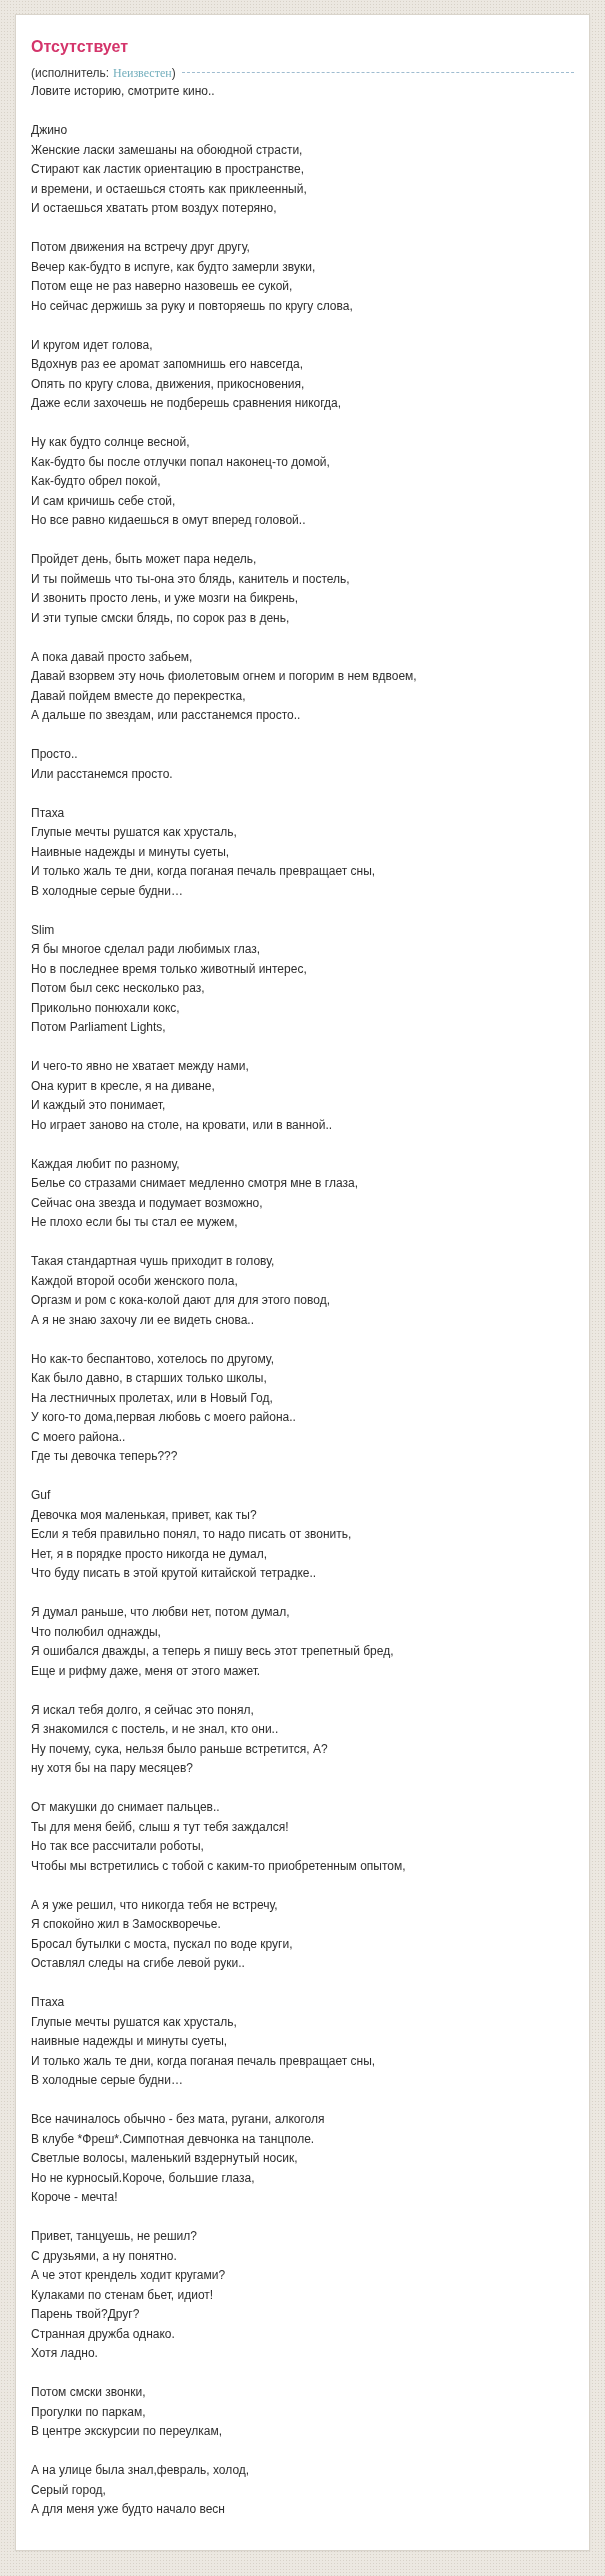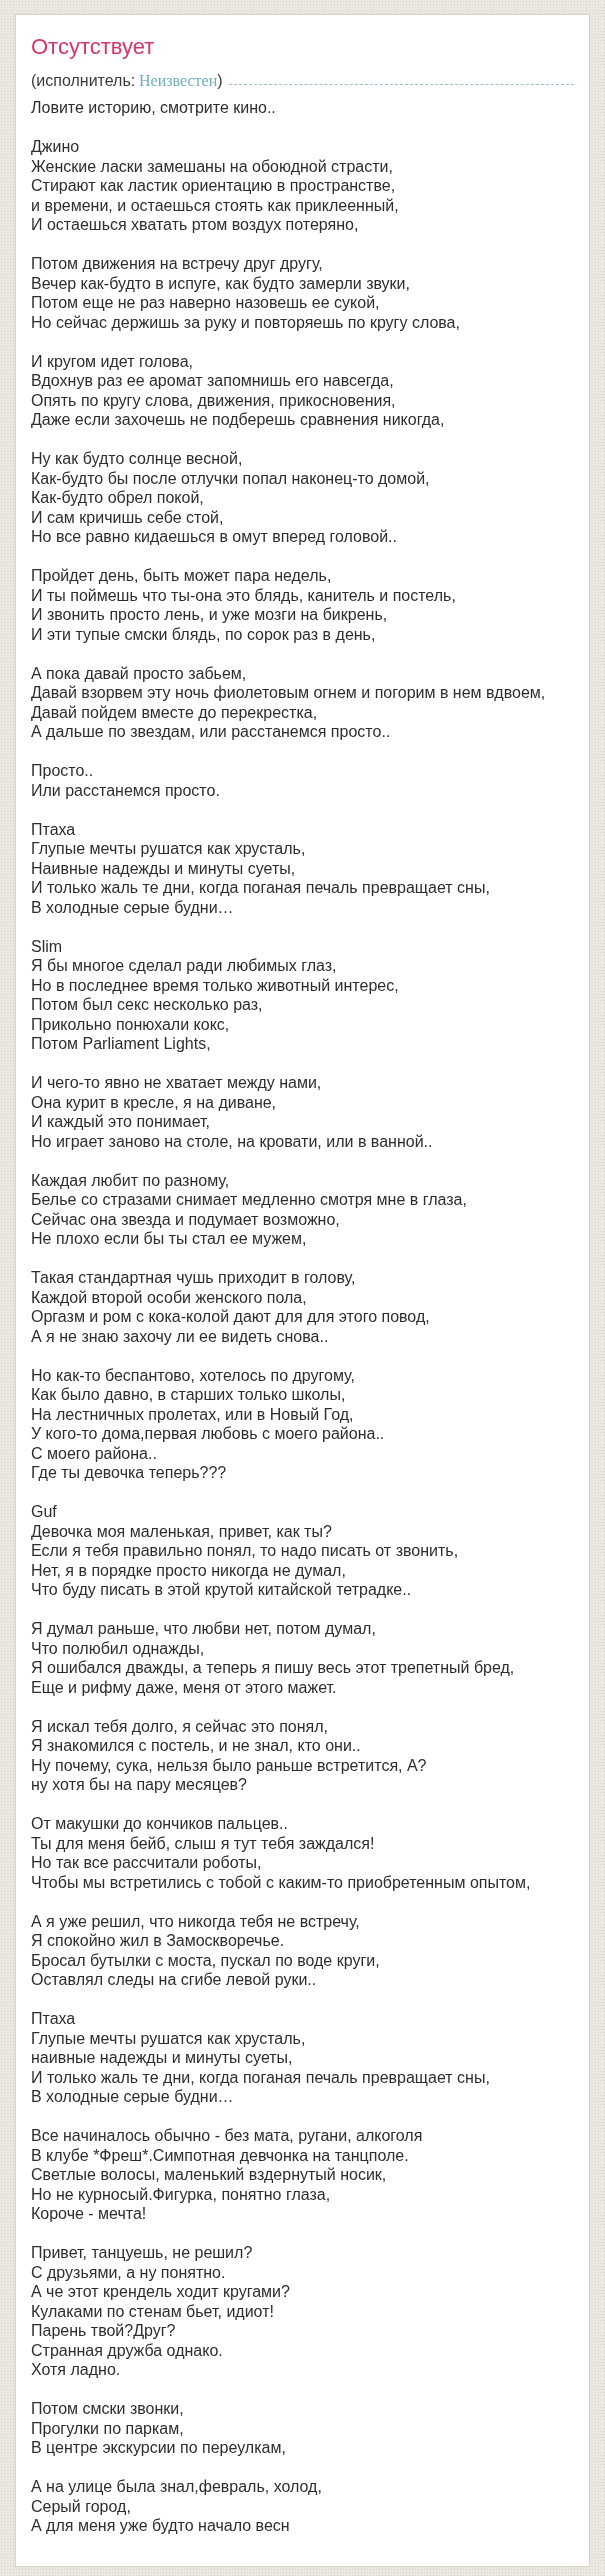--- a/index.html
+++ b/index.html
@@ -26,9 +26,9 @@
   }
   h1.title {
     margin:0;
-    font-size:22px;
+    font-size:16px;
     line-height:23px;
-    font-weight:400;
+    font-weight:700;
   }
   .artist-row {
     display:flex;

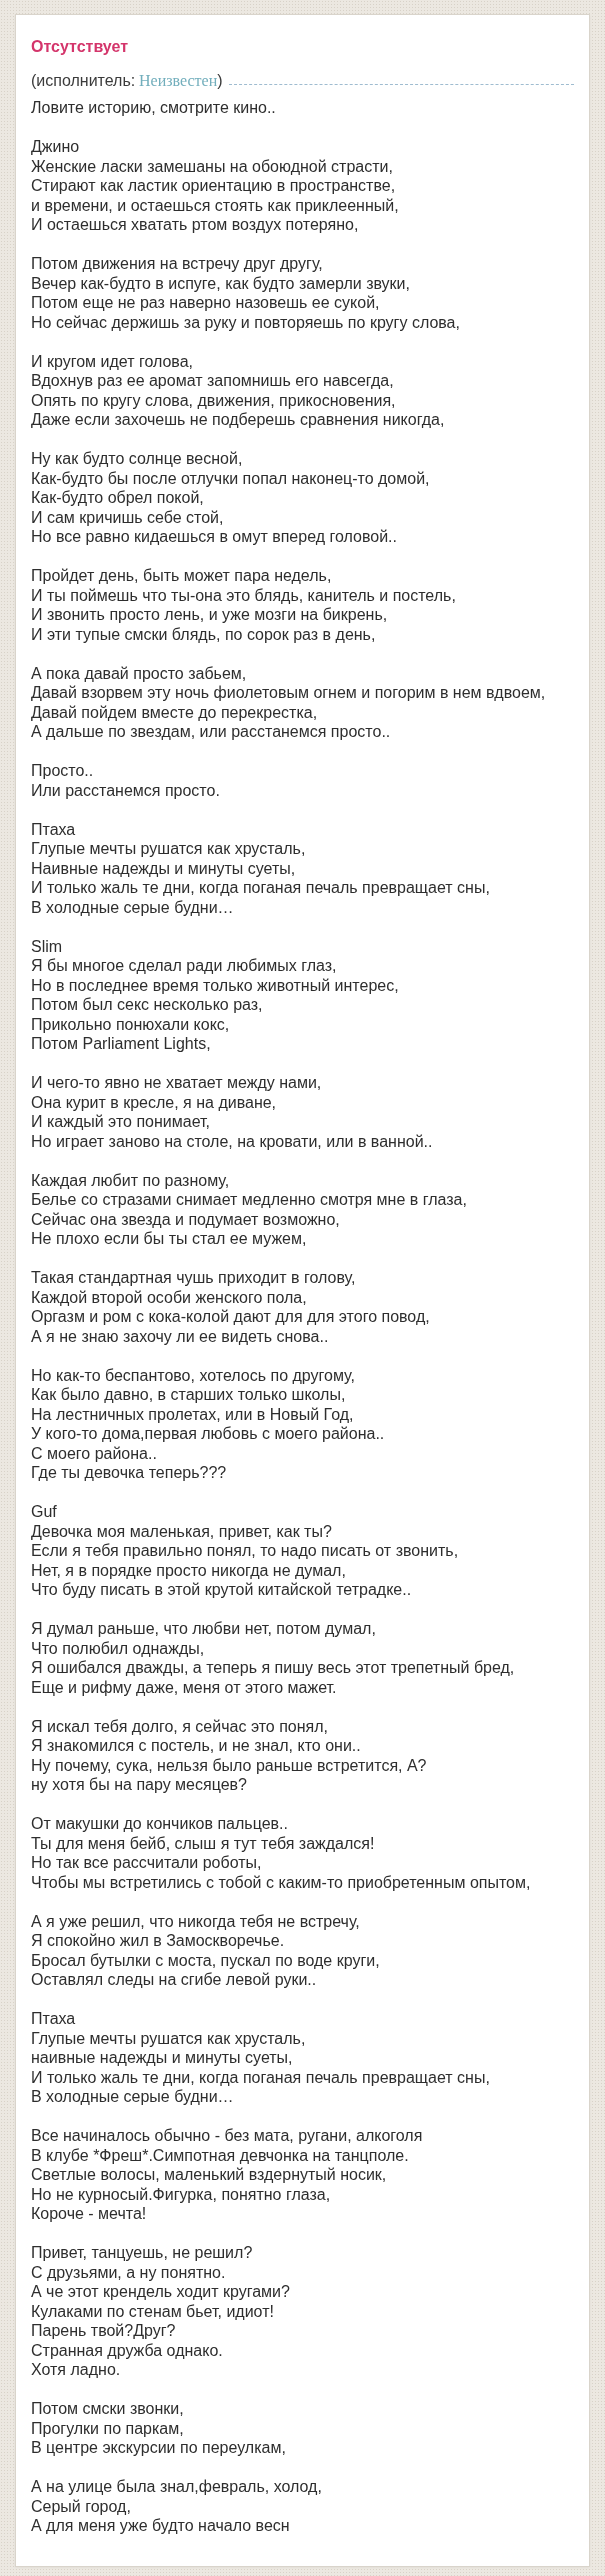--- a/index.html
+++ b/index.html
@@ -32,9 +32,9 @@
   }
   .artist-row {
     display:flex;
-    align-items:flex-end;
-    margin-top:15px;
-    font-size:16px;
+    align-items:center;
+    margin-top:8px;
+    font-size:12px;
     line-height:15px;
     color:#3b3b3b;
   }

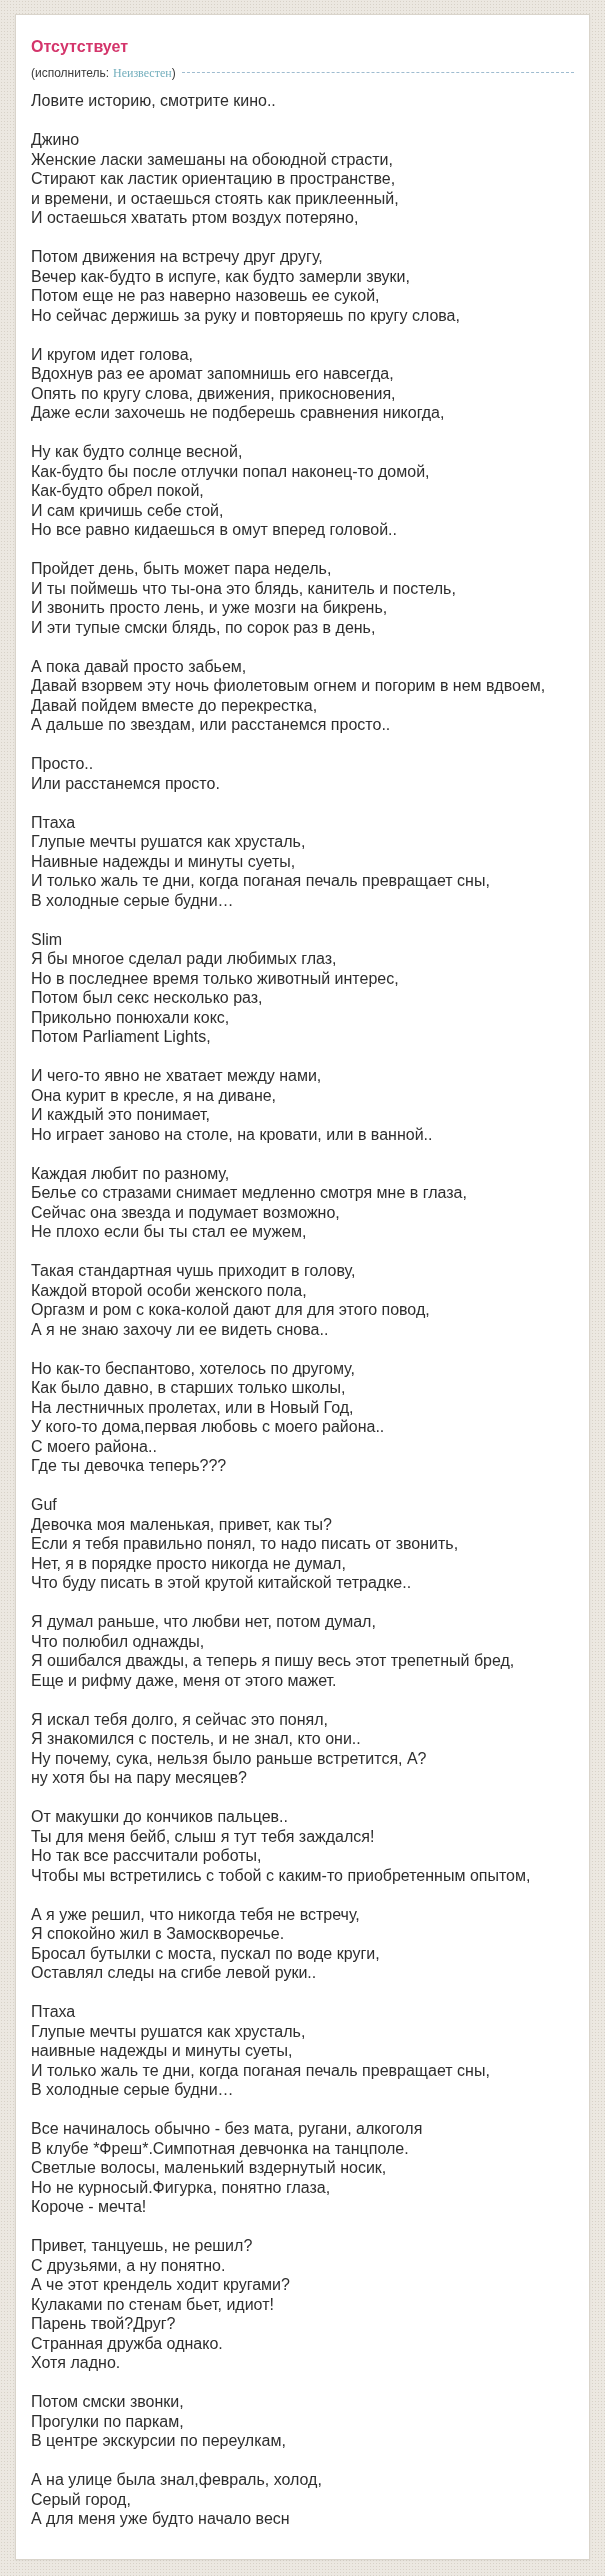--- a/index.html
+++ b/index.html
@@ -48,8 +48,8 @@
     height:0.8px;
   }
   .lyrics {
-    margin-top:10px;
-    font-size:16px;
+    margin-top:1px;
+    font-size:12px;
     line-height:19.5px;
     color:#2e2e2e;
   }

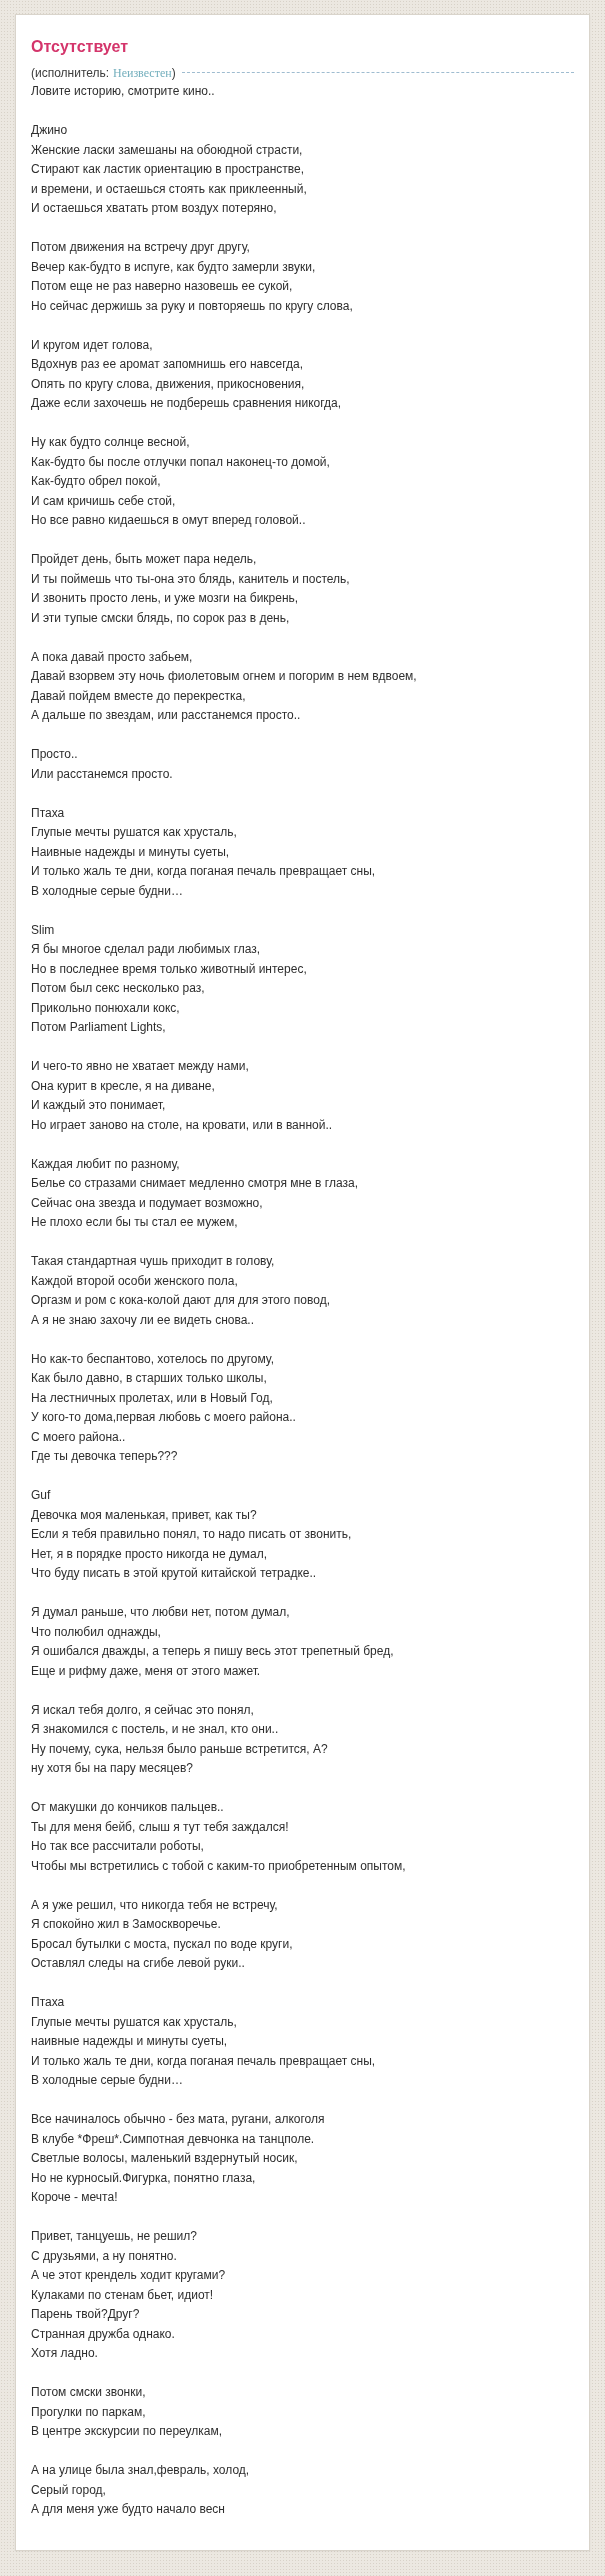--- a/index.html
+++ b/index.html
@@ -175,7 +175,7 @@
         <div class="line">ну хотя бы на пару месяцев?</div>
       </div>
       <div class="stanza">
-        <div class="line">От макушки до кончиков пальцев..</div>
+        <div class="line">От макушки до снимает пальцев..</div>
         <div class="line">Ты для меня бейб, слыш я тут тебя заждался!</div>
         <div class="line">Но так все рассчитали роботы,</div>
         <div class="line">Чтобы мы встретились с тобой с каким-то приобретенным опытом,</div>

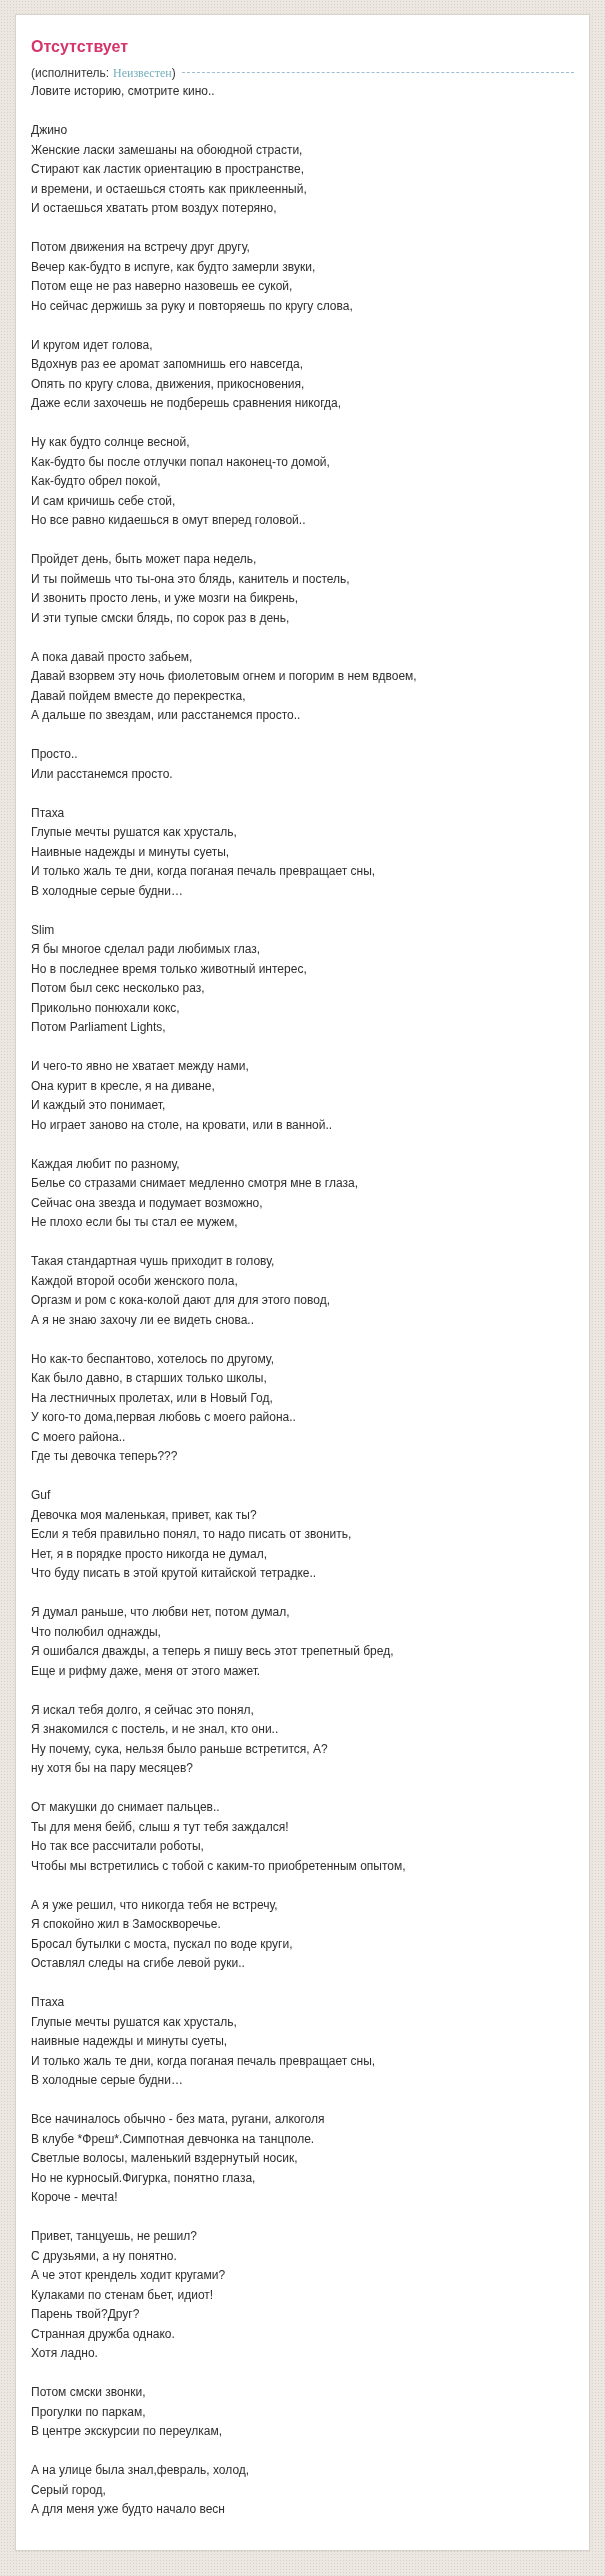--- a/index.html
+++ b/index.html
@@ -197,7 +197,7 @@
         <div class="line">Все начиналось обычно - без мата, ругани, алкоголя</div>
         <div class="line">В клубе *Фреш*.Симпотная девчонка на танцполе.</div>
         <div class="line">Светлые волосы, маленький вздернутый носик,</div>
-        <div class="line">Но не курносый.Фигурка, понятно глаза,</div>
+        <div class="line">Но не курносый.Короче, большие глаза,</div>
         <div class="line">Короче - мечта!</div>
       </div>
       <div class="stanza">

